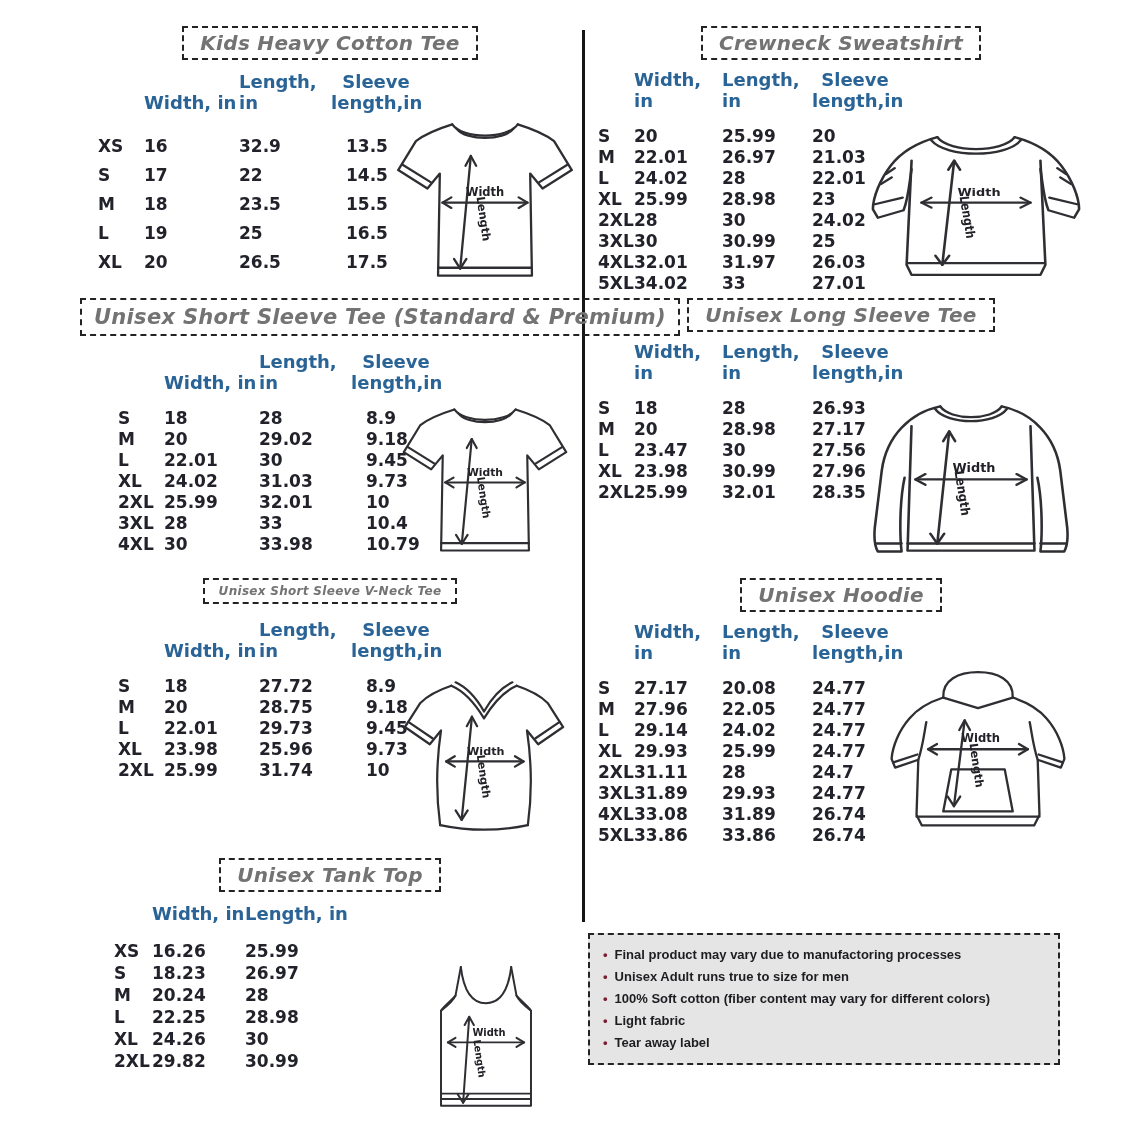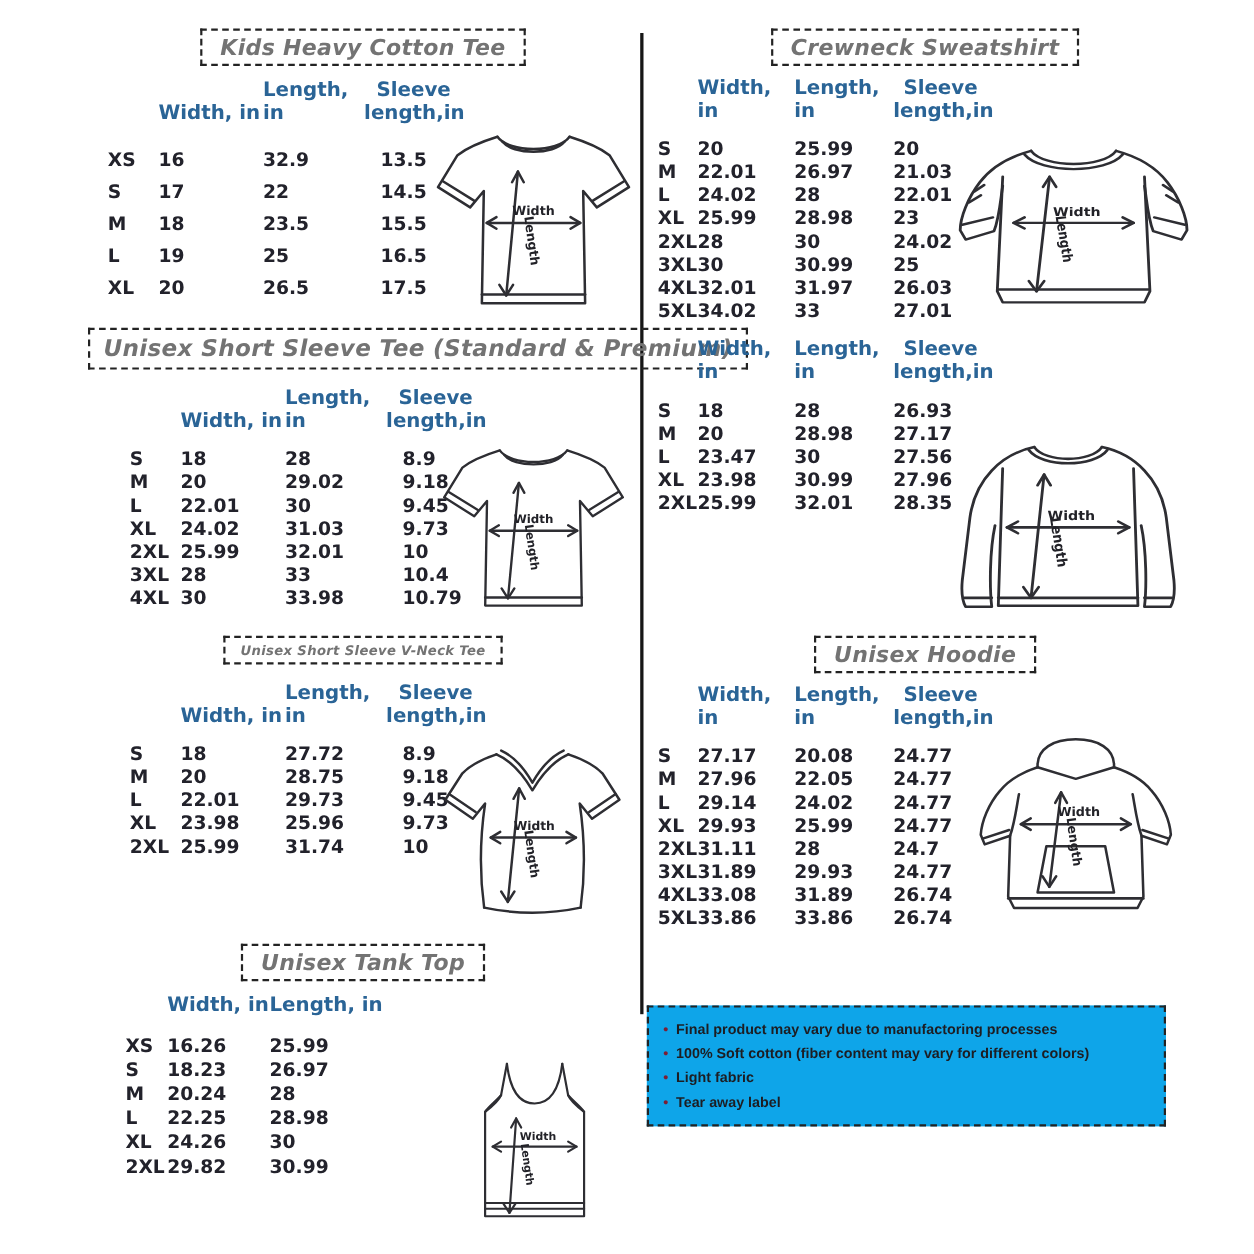--- a/index.html
+++ b/index.html
@@ -217,6 +217,7 @@
   </section>
 
   <section class="panel" style="left:592px;top:298px;width:498px;height:275px">
+    <div class="title-box">Unisex Long Sleeve Tee</div>
     <div class="size-table t-r cols-4r">
         <div class="hcell blank"></div>
         <div class="hcell">Width, in</div>

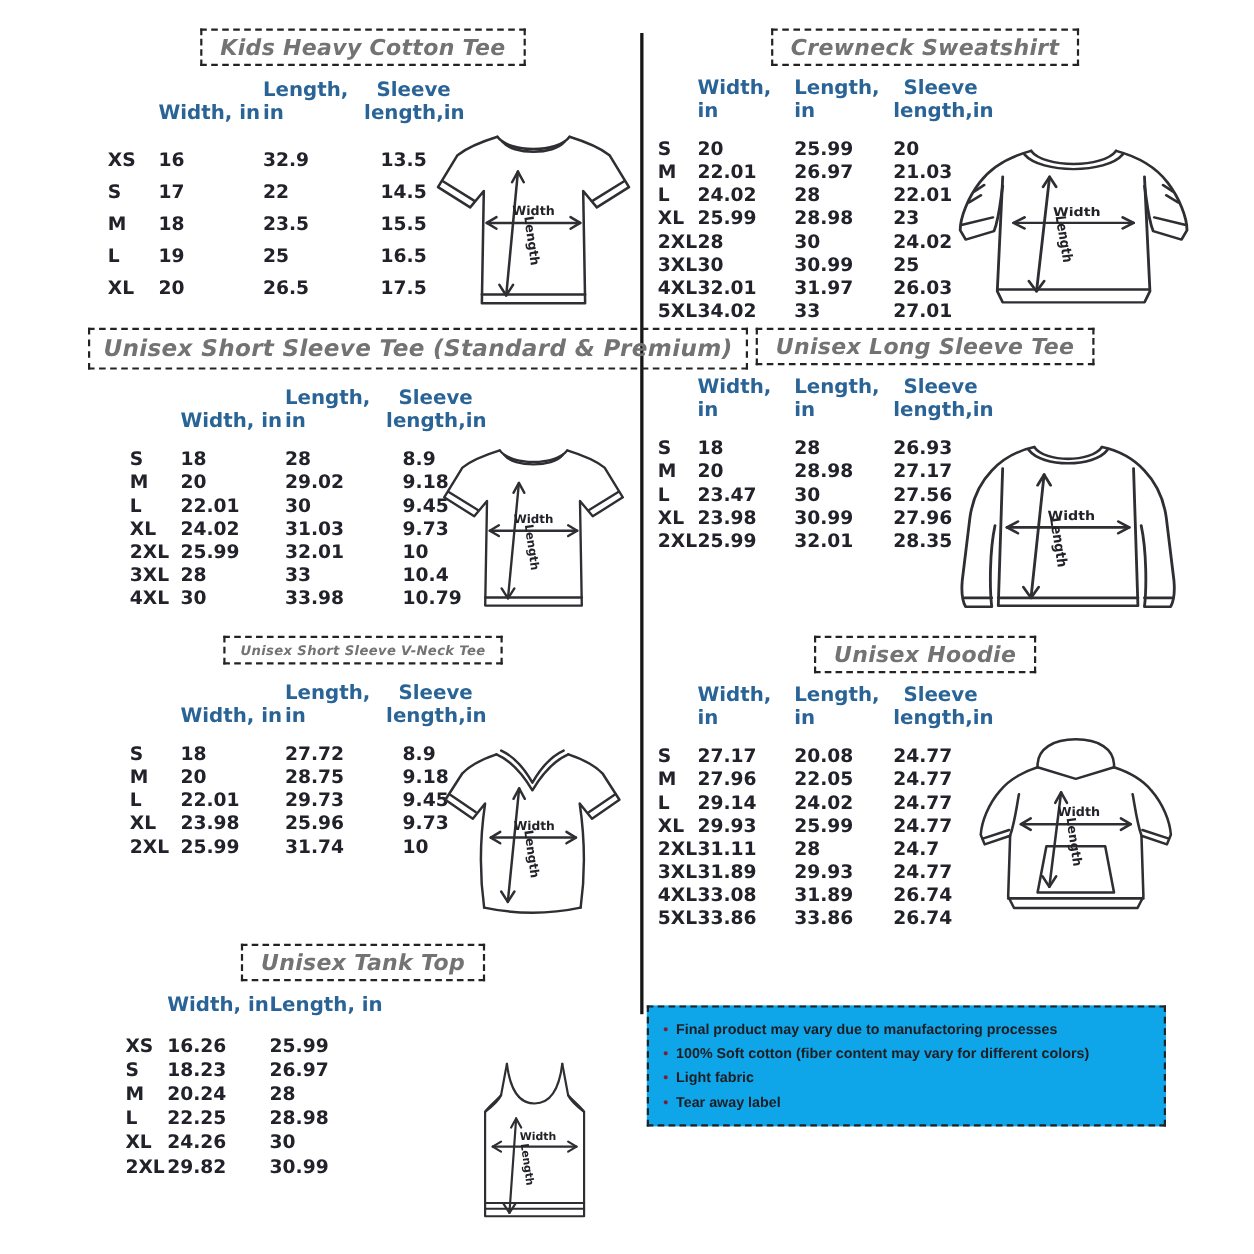--- a/index.html
+++ b/index.html
@@ -32,8 +32,8 @@
          stroke-linecap:round;stroke-linejoin:round;}
   .arrow-label{font-family:"DejaVu Sans",sans-serif;font-size:13px;font-weight:bold;
          fill:#222228;stroke:none;}
-  .notes-box{position:absolute;left:588px;top:914px;width:472px;box-sizing:border-box;
-         border:2.5px dashed #232323;padding:9px 10px 9px 13px;background:#0ea5e9;}
+  .notes-box{position:absolute;left:588px;top:933px;width:472px;box-sizing:border-box;
+         border:2.5px dashed #232323;padding:9px 10px 9px 13px;background:#e5e5e5;}
   .note-line{font-family:"Liberation Sans",sans-serif;font-size:13px;font-weight:bold;
          color:#1d1d22;line-height:22px;white-space:nowrap;}
   .bullet{color:#7c1f35;margin-right:7px;}

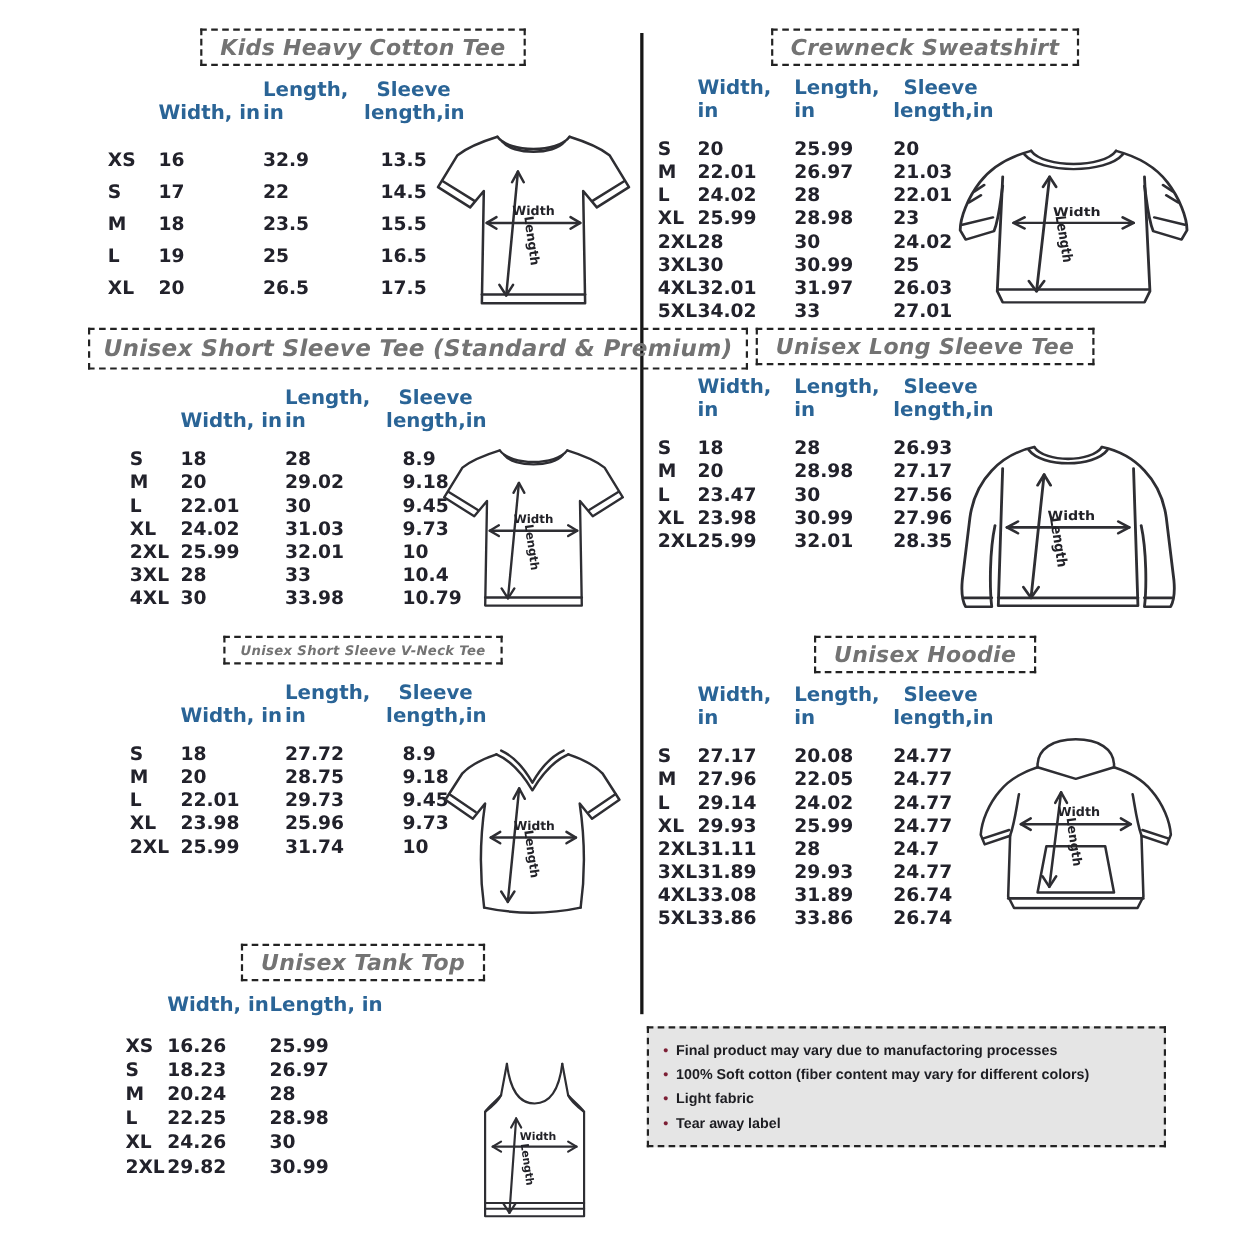--- a/index.html
+++ b/index.html
@@ -422,6 +422,7 @@
 
   <div class="notes-box">
     <div class="note-line"><span class="bullet">•</span><span>Final product may vary due to manufactoring processes</span></div>
+    <div class="note-line"><span class="bullet">•</span><span>Unisex Adult runs true to size for men</span></div>
     <div class="note-line"><span class="bullet">•</span><span>100% Soft cotton (fiber content may vary for different colors)</span></div>
     <div class="note-line"><span class="bullet">•</span><span>Light fabric</span></div>
     <div class="note-line"><span class="bullet">•</span><span>Tear away label</span></div>

